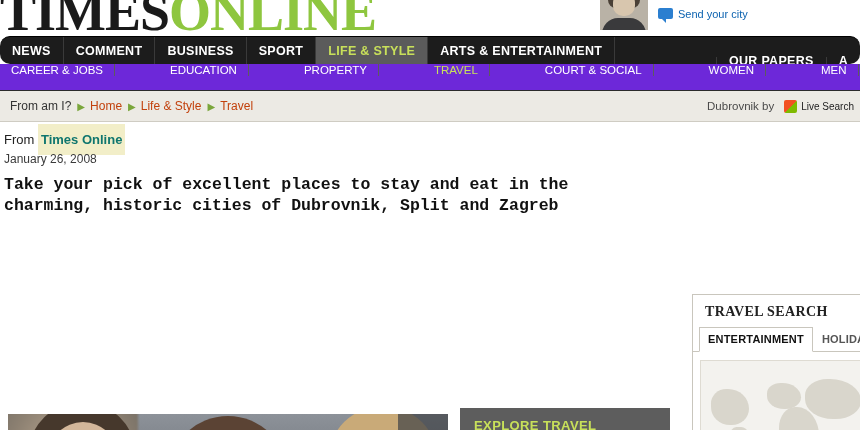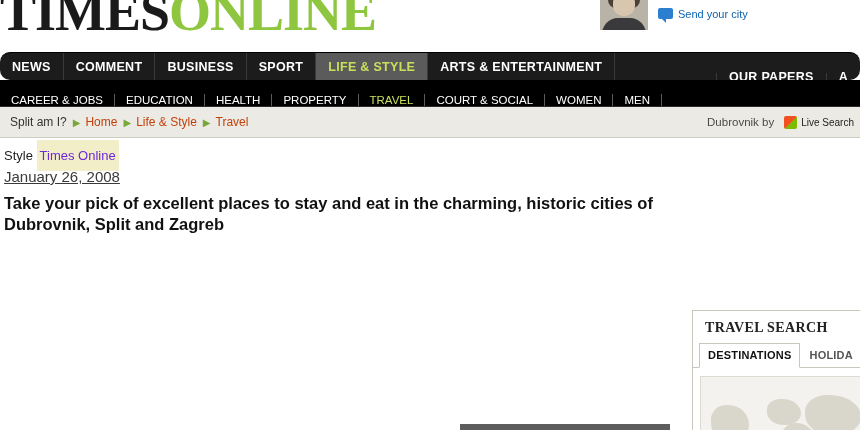--- a/index.html
+++ b/index.html
@@ -24,7 +24,7 @@
   
   .masthead {
     position: relative;
-    height: 52px;
+    height: 36px;
     overflow: hidden;
     padding-left: 42px;
   }

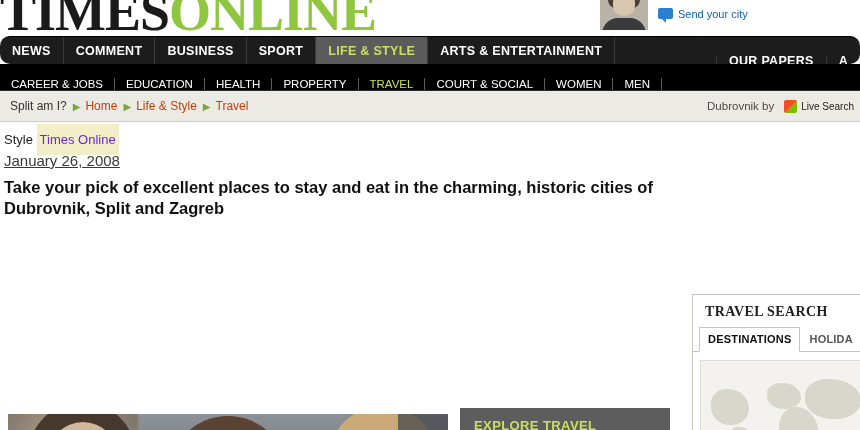--- a/index.html
+++ b/index.html
@@ -149,10 +149,11 @@
   .nav-secondary {
     position: relative;
     height: 26px;
-    background: #000000;
-    display: flex;
-    align-items: flex-end;
+    background: #6d28d9;
+    display: flex;
+    align-items: flex-start;
     border-bottom: 1px solid #2b2b2b;
+    gap: 44px;
   }
   .nav-secondary .item {
     display: flex;

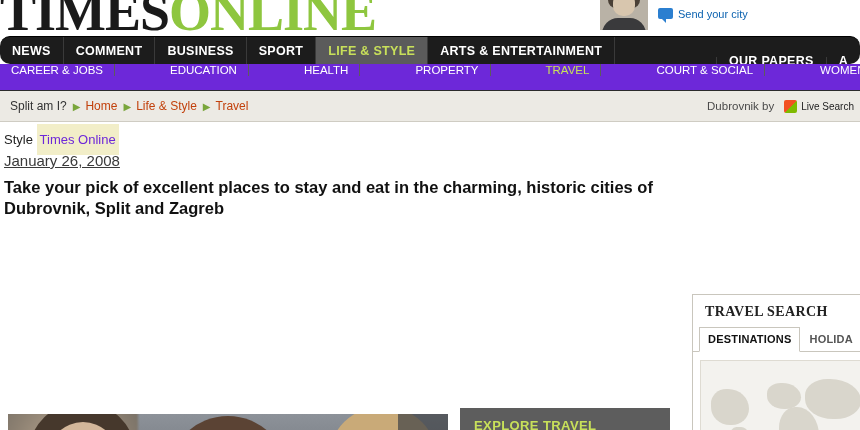--- a/index.html
+++ b/index.html
@@ -423,7 +423,6 @@
   <div class="nav-secondary">
     <div class="item">CAREER &amp; JOBS</div>
     <div class="item">EDUCATION</div>
-    <div class="item">HEALTH</div>
     <div class="item">PROPERTY</div>
     <div class="item active">TRAVEL</div>
     <div class="item">COURT &amp; SOCIAL</div>

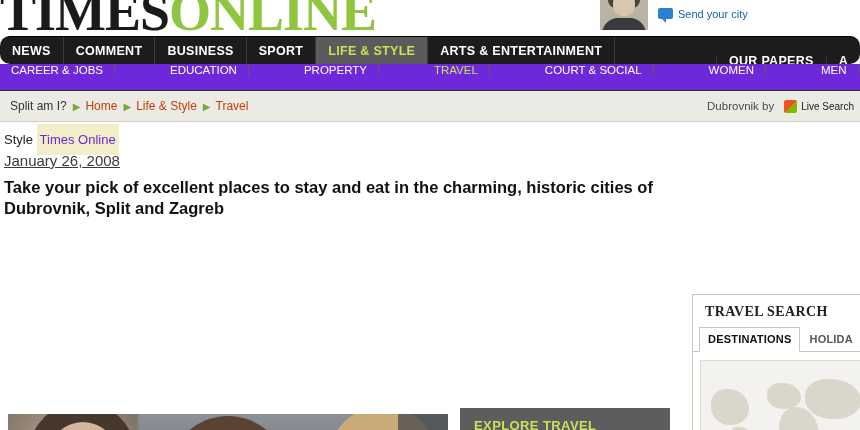--- a/index.html
+++ b/index.html
@@ -432,7 +432,7 @@
 
   <div class="breadcrumb-bar">
     <div class="breadcrumb">
-      <span class="label">Split am I?</span>
+      <span class="label">From am I?</span>
       <span class="arrow">▶</span>
       <span class="crumb">Home</span>
       <span class="arrow">▶</span>

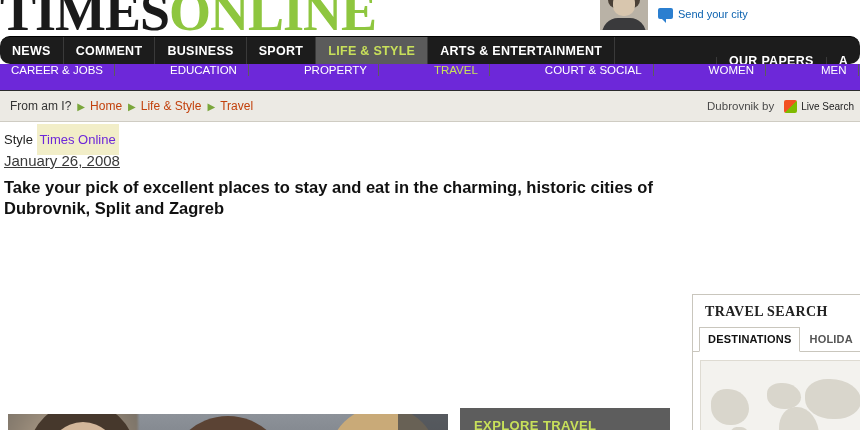--- a/index.html
+++ b/index.html
@@ -453,7 +453,7 @@
 
     <div class="article">
       <div class="from-line">
-        <span>Style</span>
+        <span>From</span>
         <span class="src">Times Online</span>
       </div>
       <div class="date-line">January 26, 2008</div>

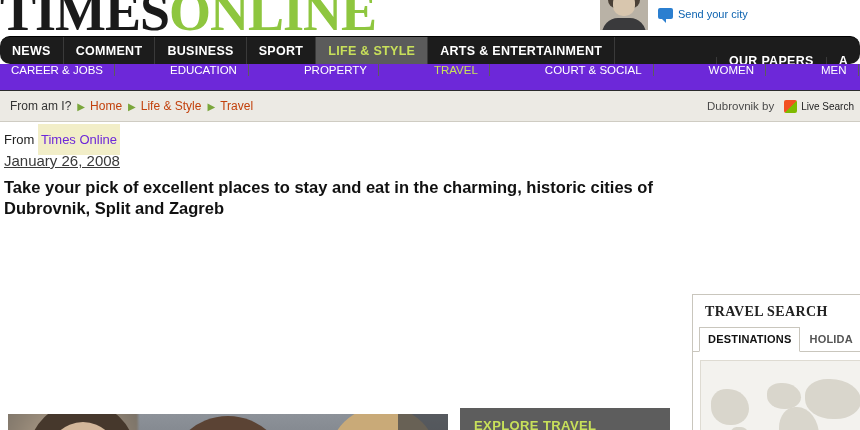--- a/index.html
+++ b/index.html
@@ -236,8 +236,9 @@
   }
   .from-line .src {
     background: #f2eec8;
-    color: #6d28d9;
+    color: #0f766e;
     padding: 8px 3px;
+    font-weight: bold;
   }
   .date-line {
     padding: 5px 0 0 4px;

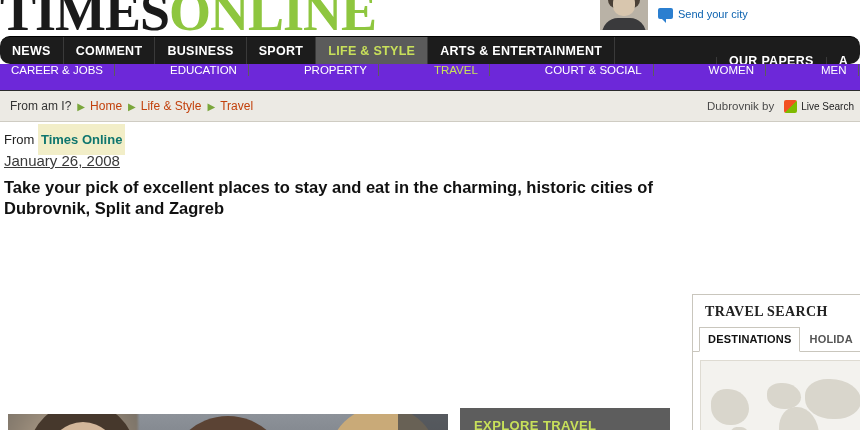--- a/index.html
+++ b/index.html
@@ -242,9 +242,8 @@
   }
   .date-line {
     padding: 5px 0 0 4px;
-    font-size: 15px;
+    font-size: 12px;
     color: #3a3a3a;
-    text-decoration: underline;
   }
   h1.headline {
     margin: 6px 0 0 2px;

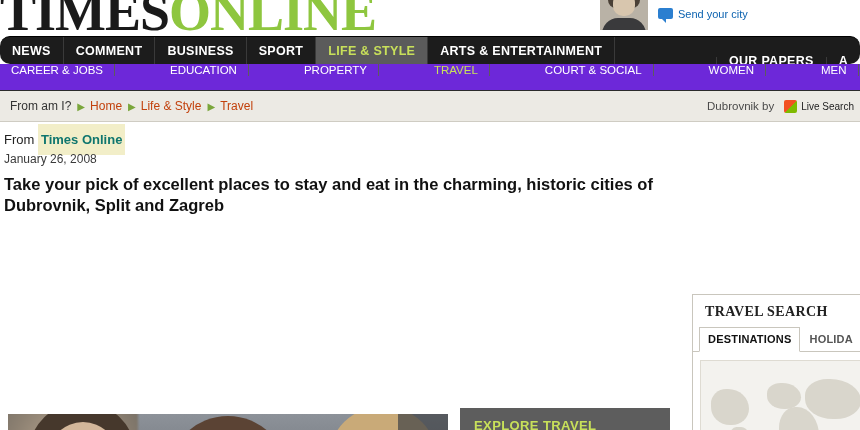--- a/index.html
+++ b/index.html
@@ -256,7 +256,7 @@
   h2.standfirst {
     margin: 8px 0 0 4px;
     width: 660px;
-    font-family: Liberation Sans, sans-serif;
+    font-family: Liberation Mono, monospace;
     font-size: 16.5px;
     font-weight: bold;
     color: #111;

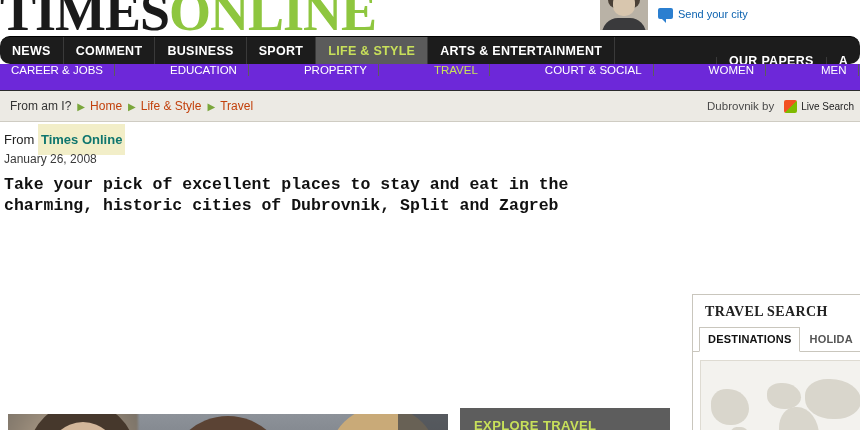--- a/index.html
+++ b/index.html
@@ -481,7 +481,7 @@
     <div class="travel-search">
       <div class="ts-title">TRAVEL SEARCH</div>
       <div class="ts-tabs">
-        <div class="tab active">DESTINATIONS</div>
+        <div class="tab active">ENTERTAINMENT</div>
         <div class="tab">HOLIDA</div>
       </div>
       <div class="ts-map">

